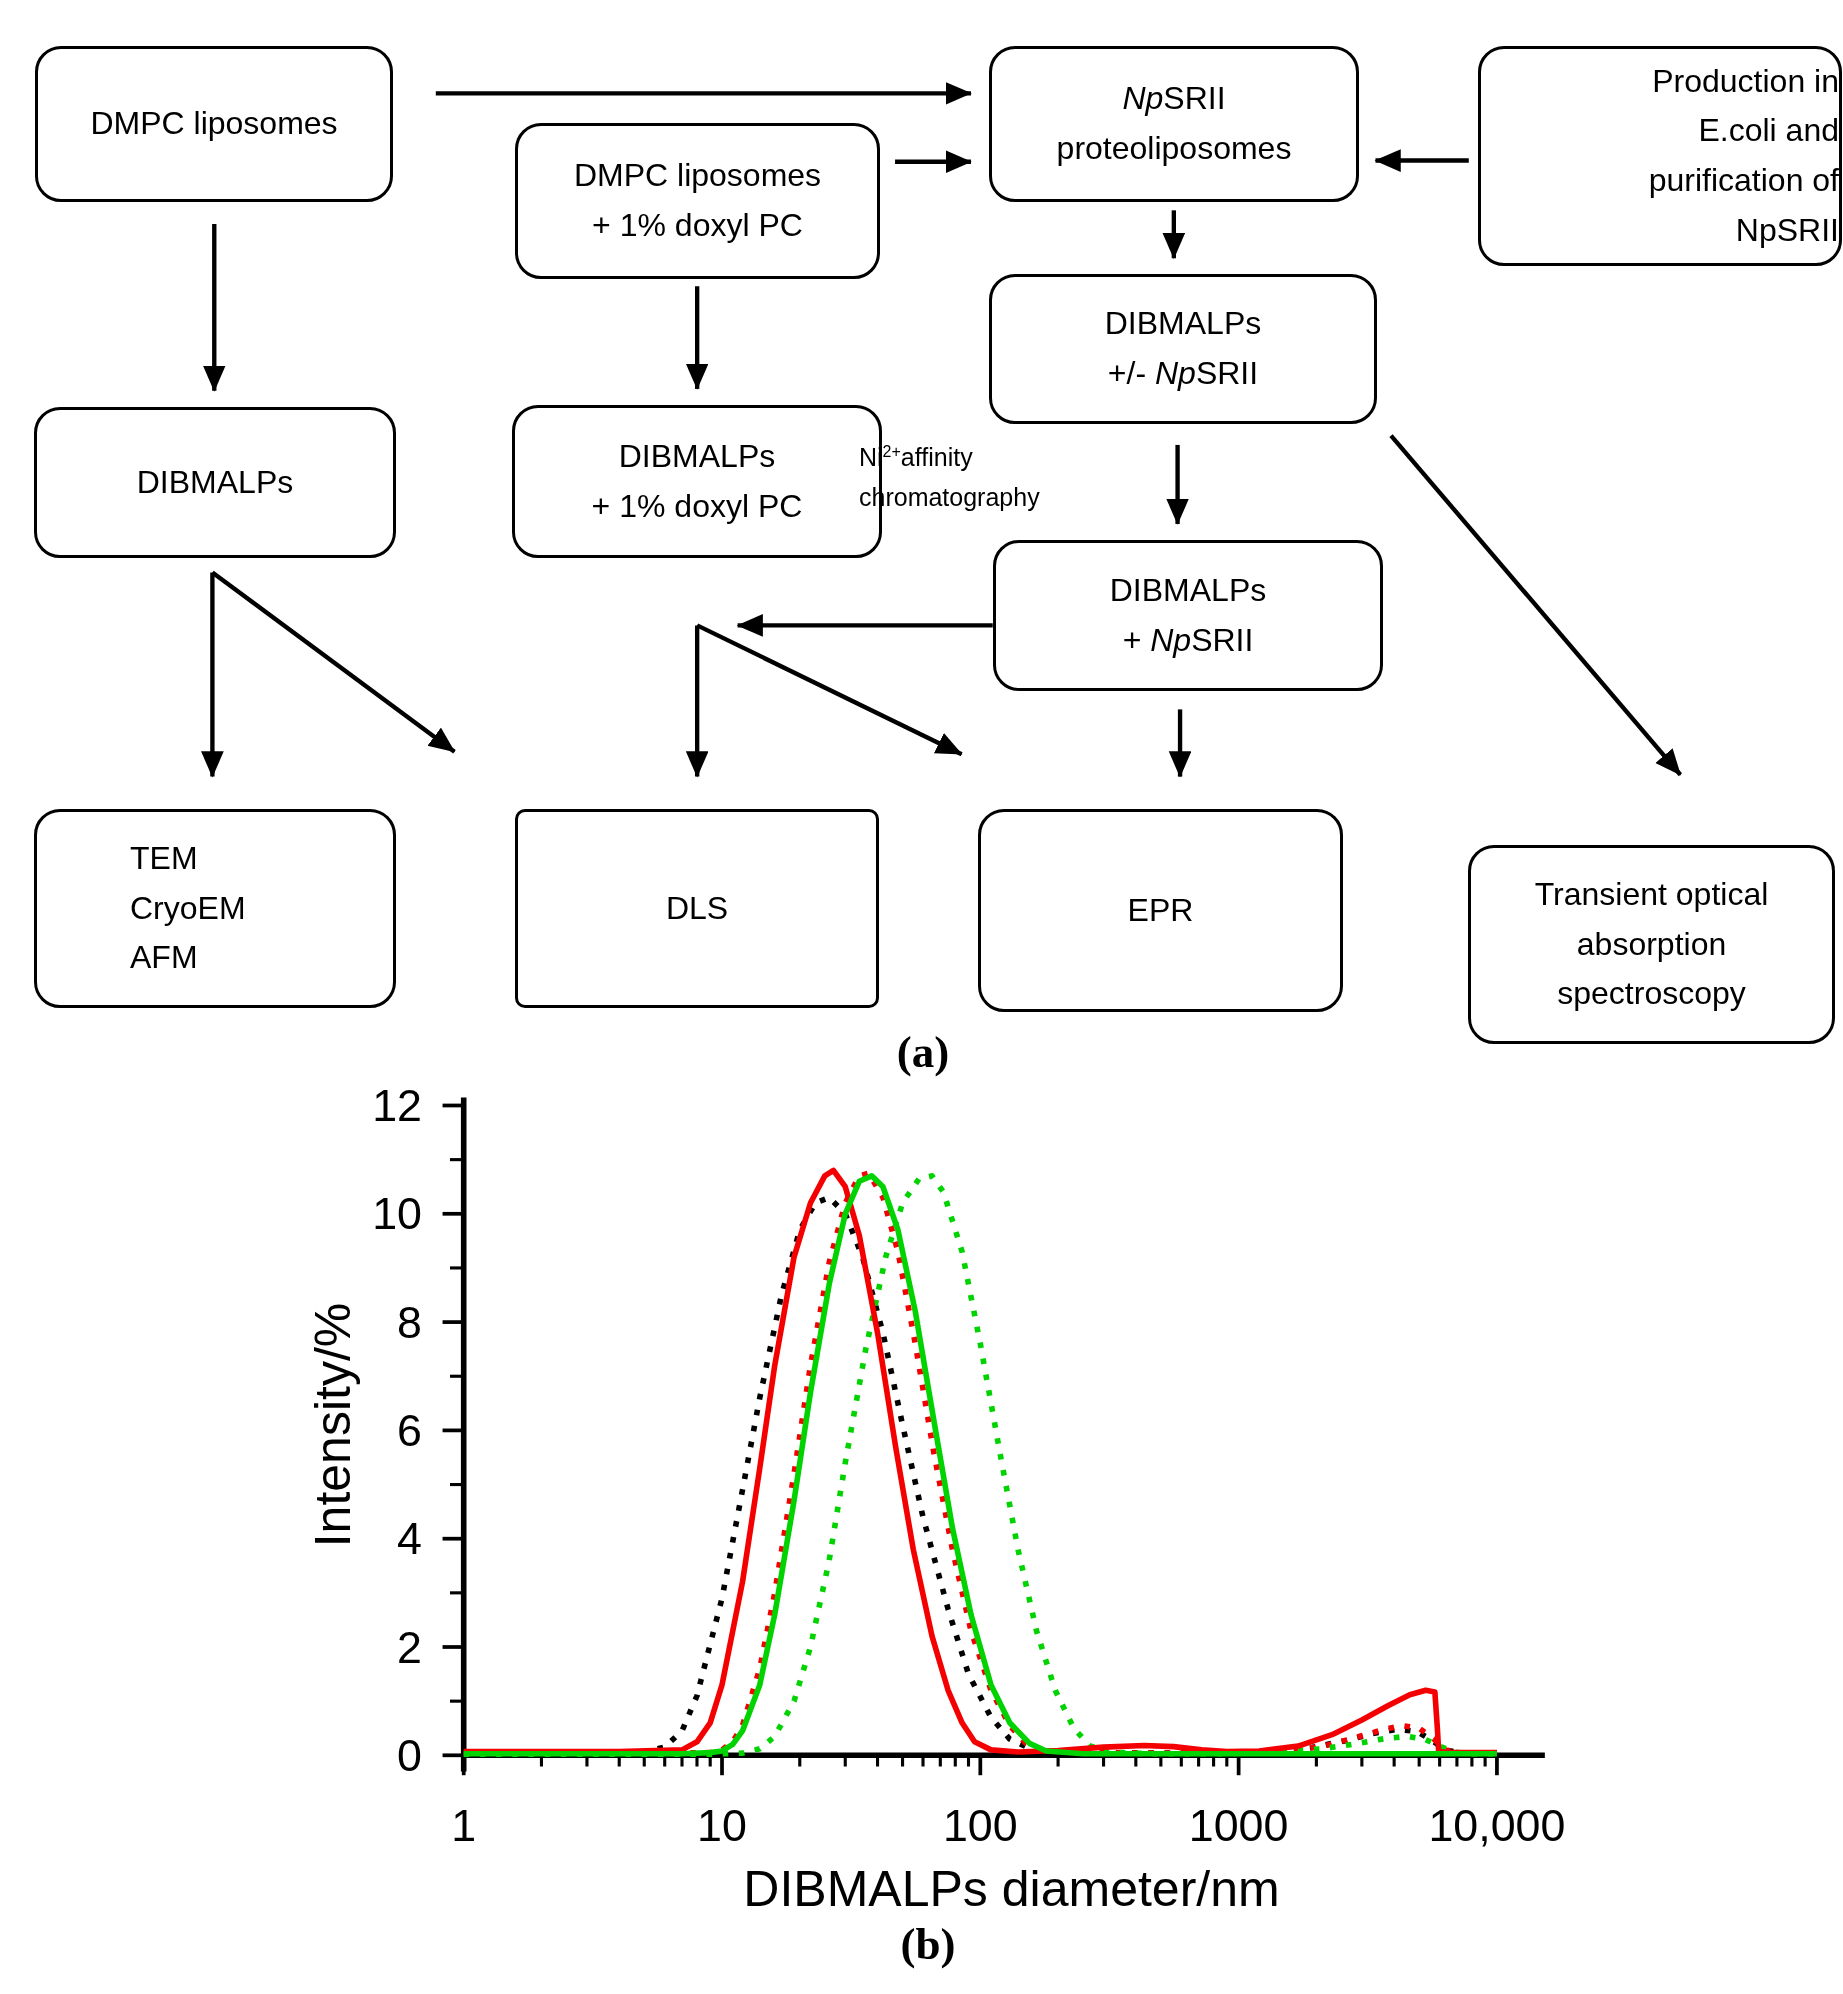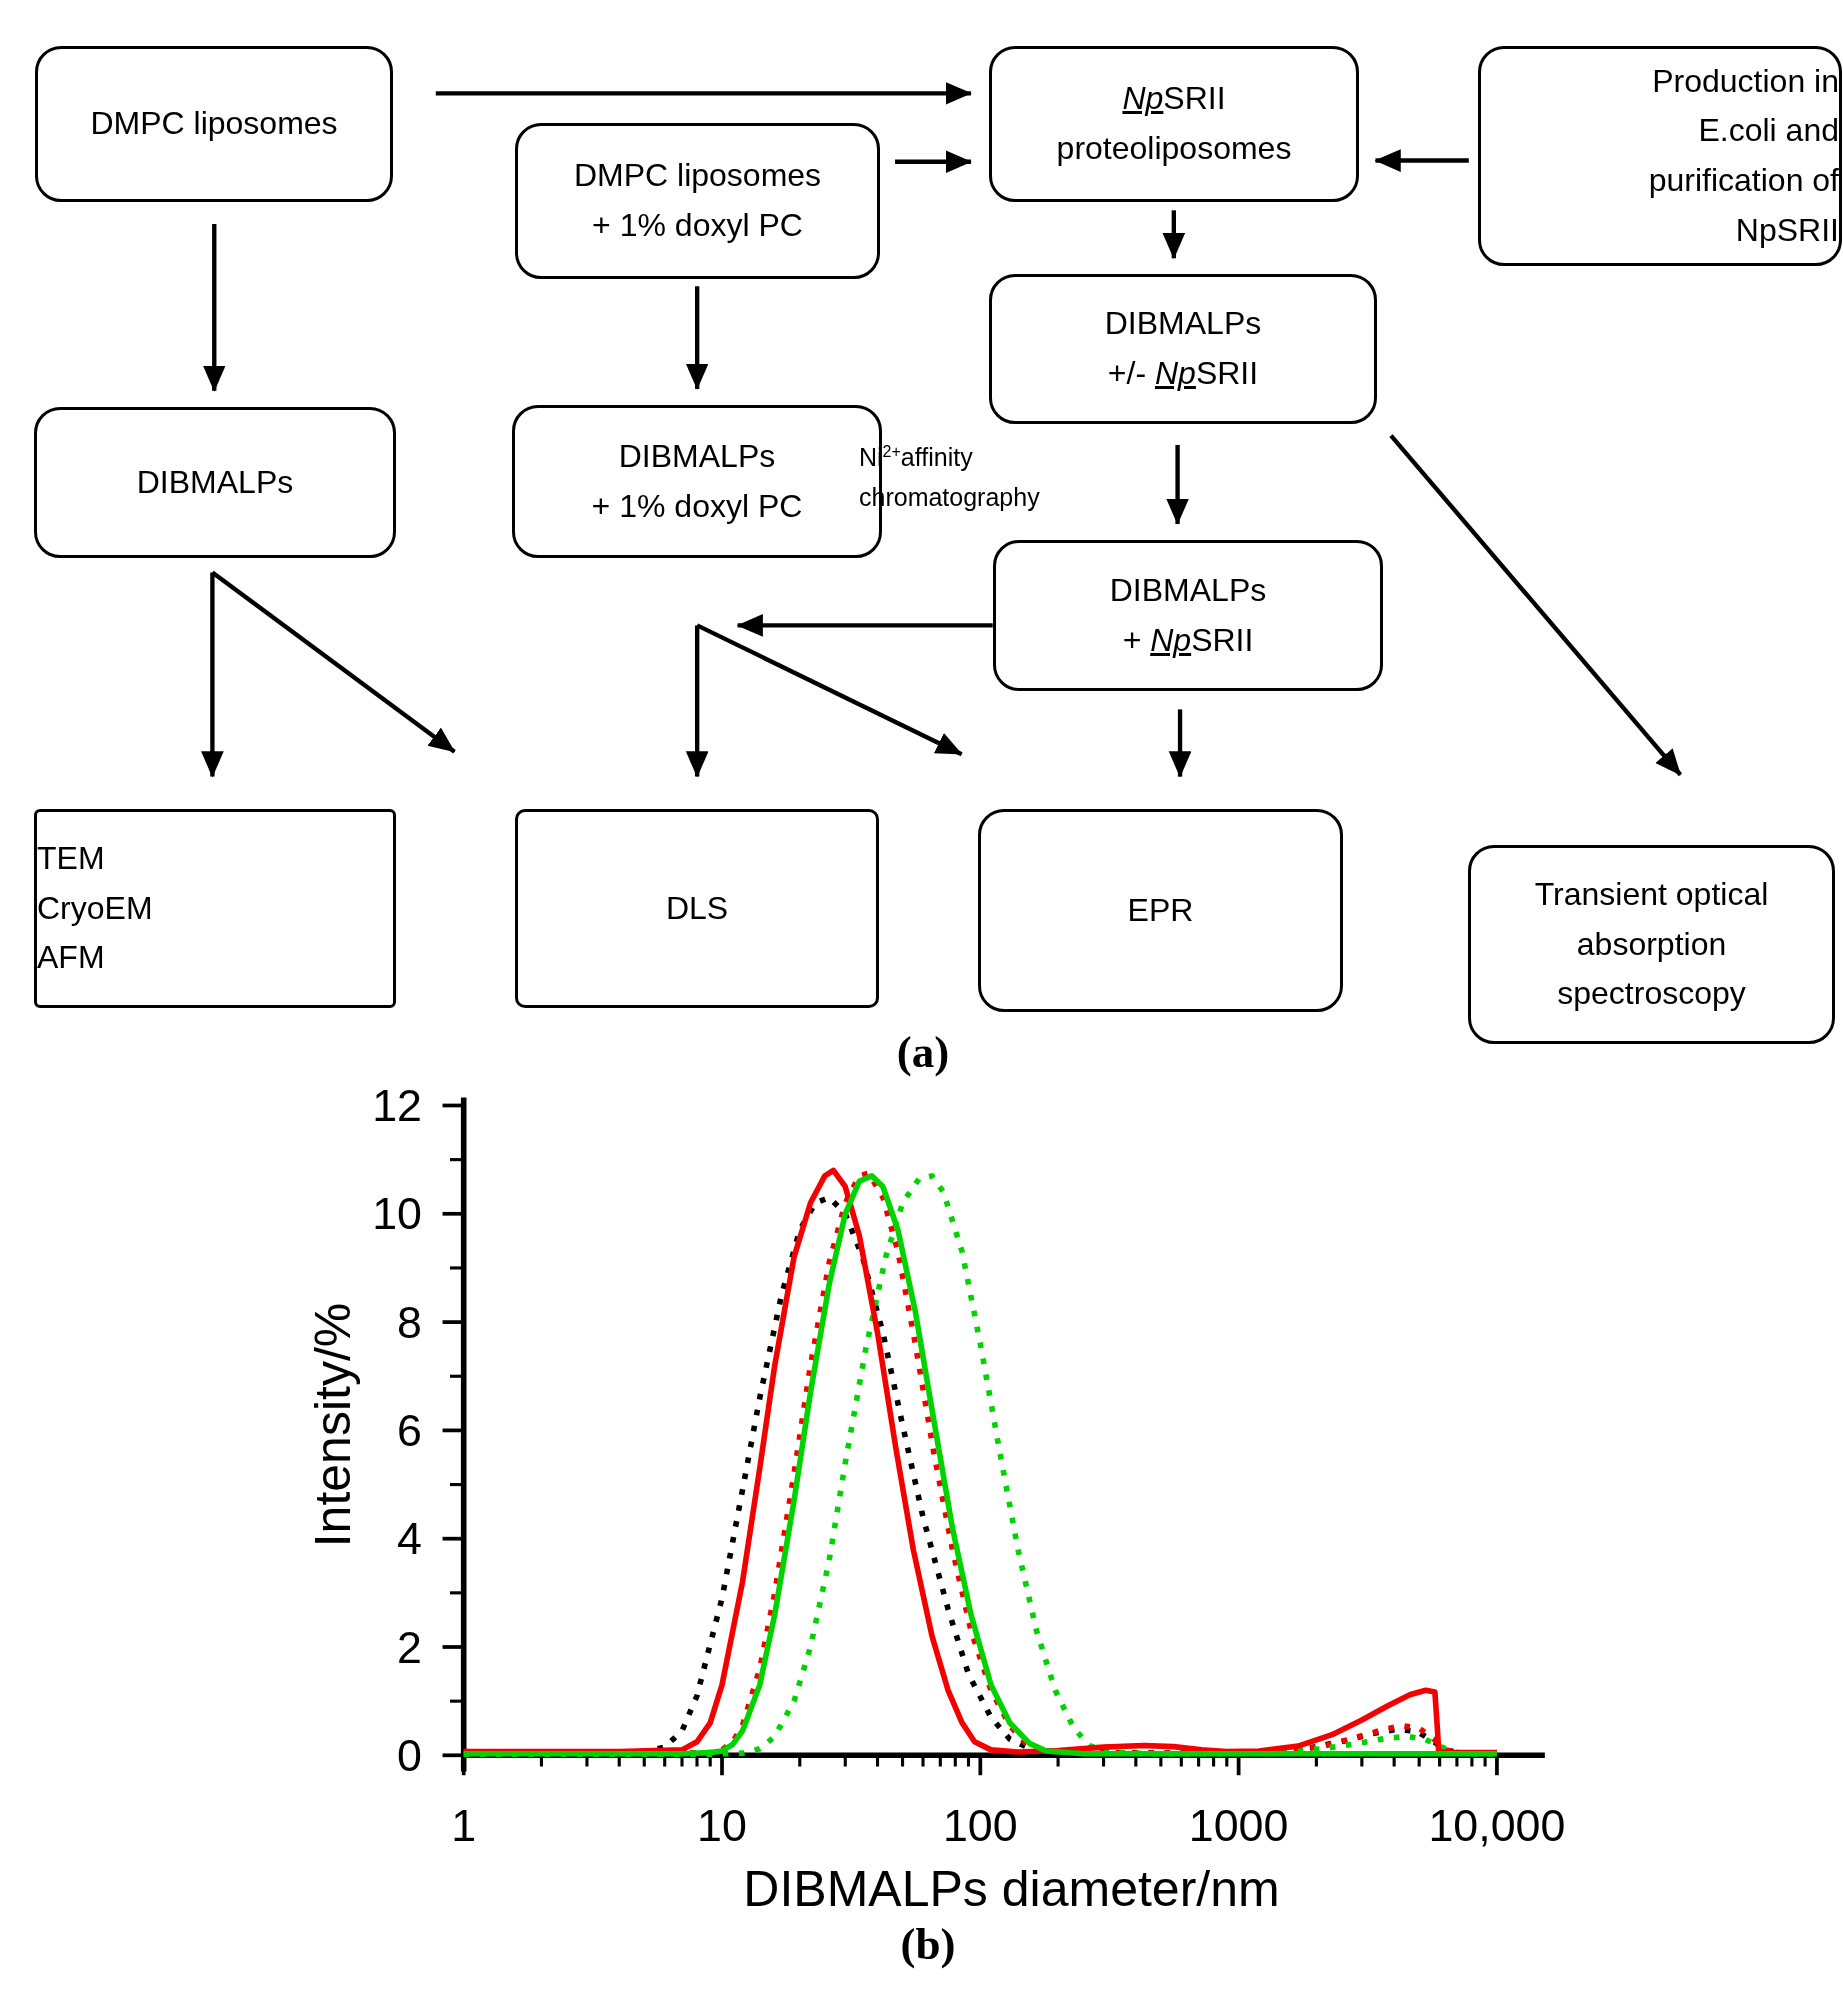--- a/index.html
+++ b/index.html
@@ -9,7 +9,7 @@
   .fbox{position:absolute;box-sizing:border-box;border:3.1px solid #000;border-radius:26px;background:#fff;
         display:flex;flex-direction:column;justify-content:center;align-items:center;
         font-size:32px;line-height:1.55;text-align:center;}
-  .fbox .it{font-style:italic;text-decoration:underline;}
+  .fbox .it{font-style:italic;}
   .fbox.align-left{align-items:flex-start;text-align:center;border-radius:6px;}
   .ni-label{position:absolute;left:859px;top:437px;width:305px;text-align:left;
             font-size:25px;line-height:1.6;}

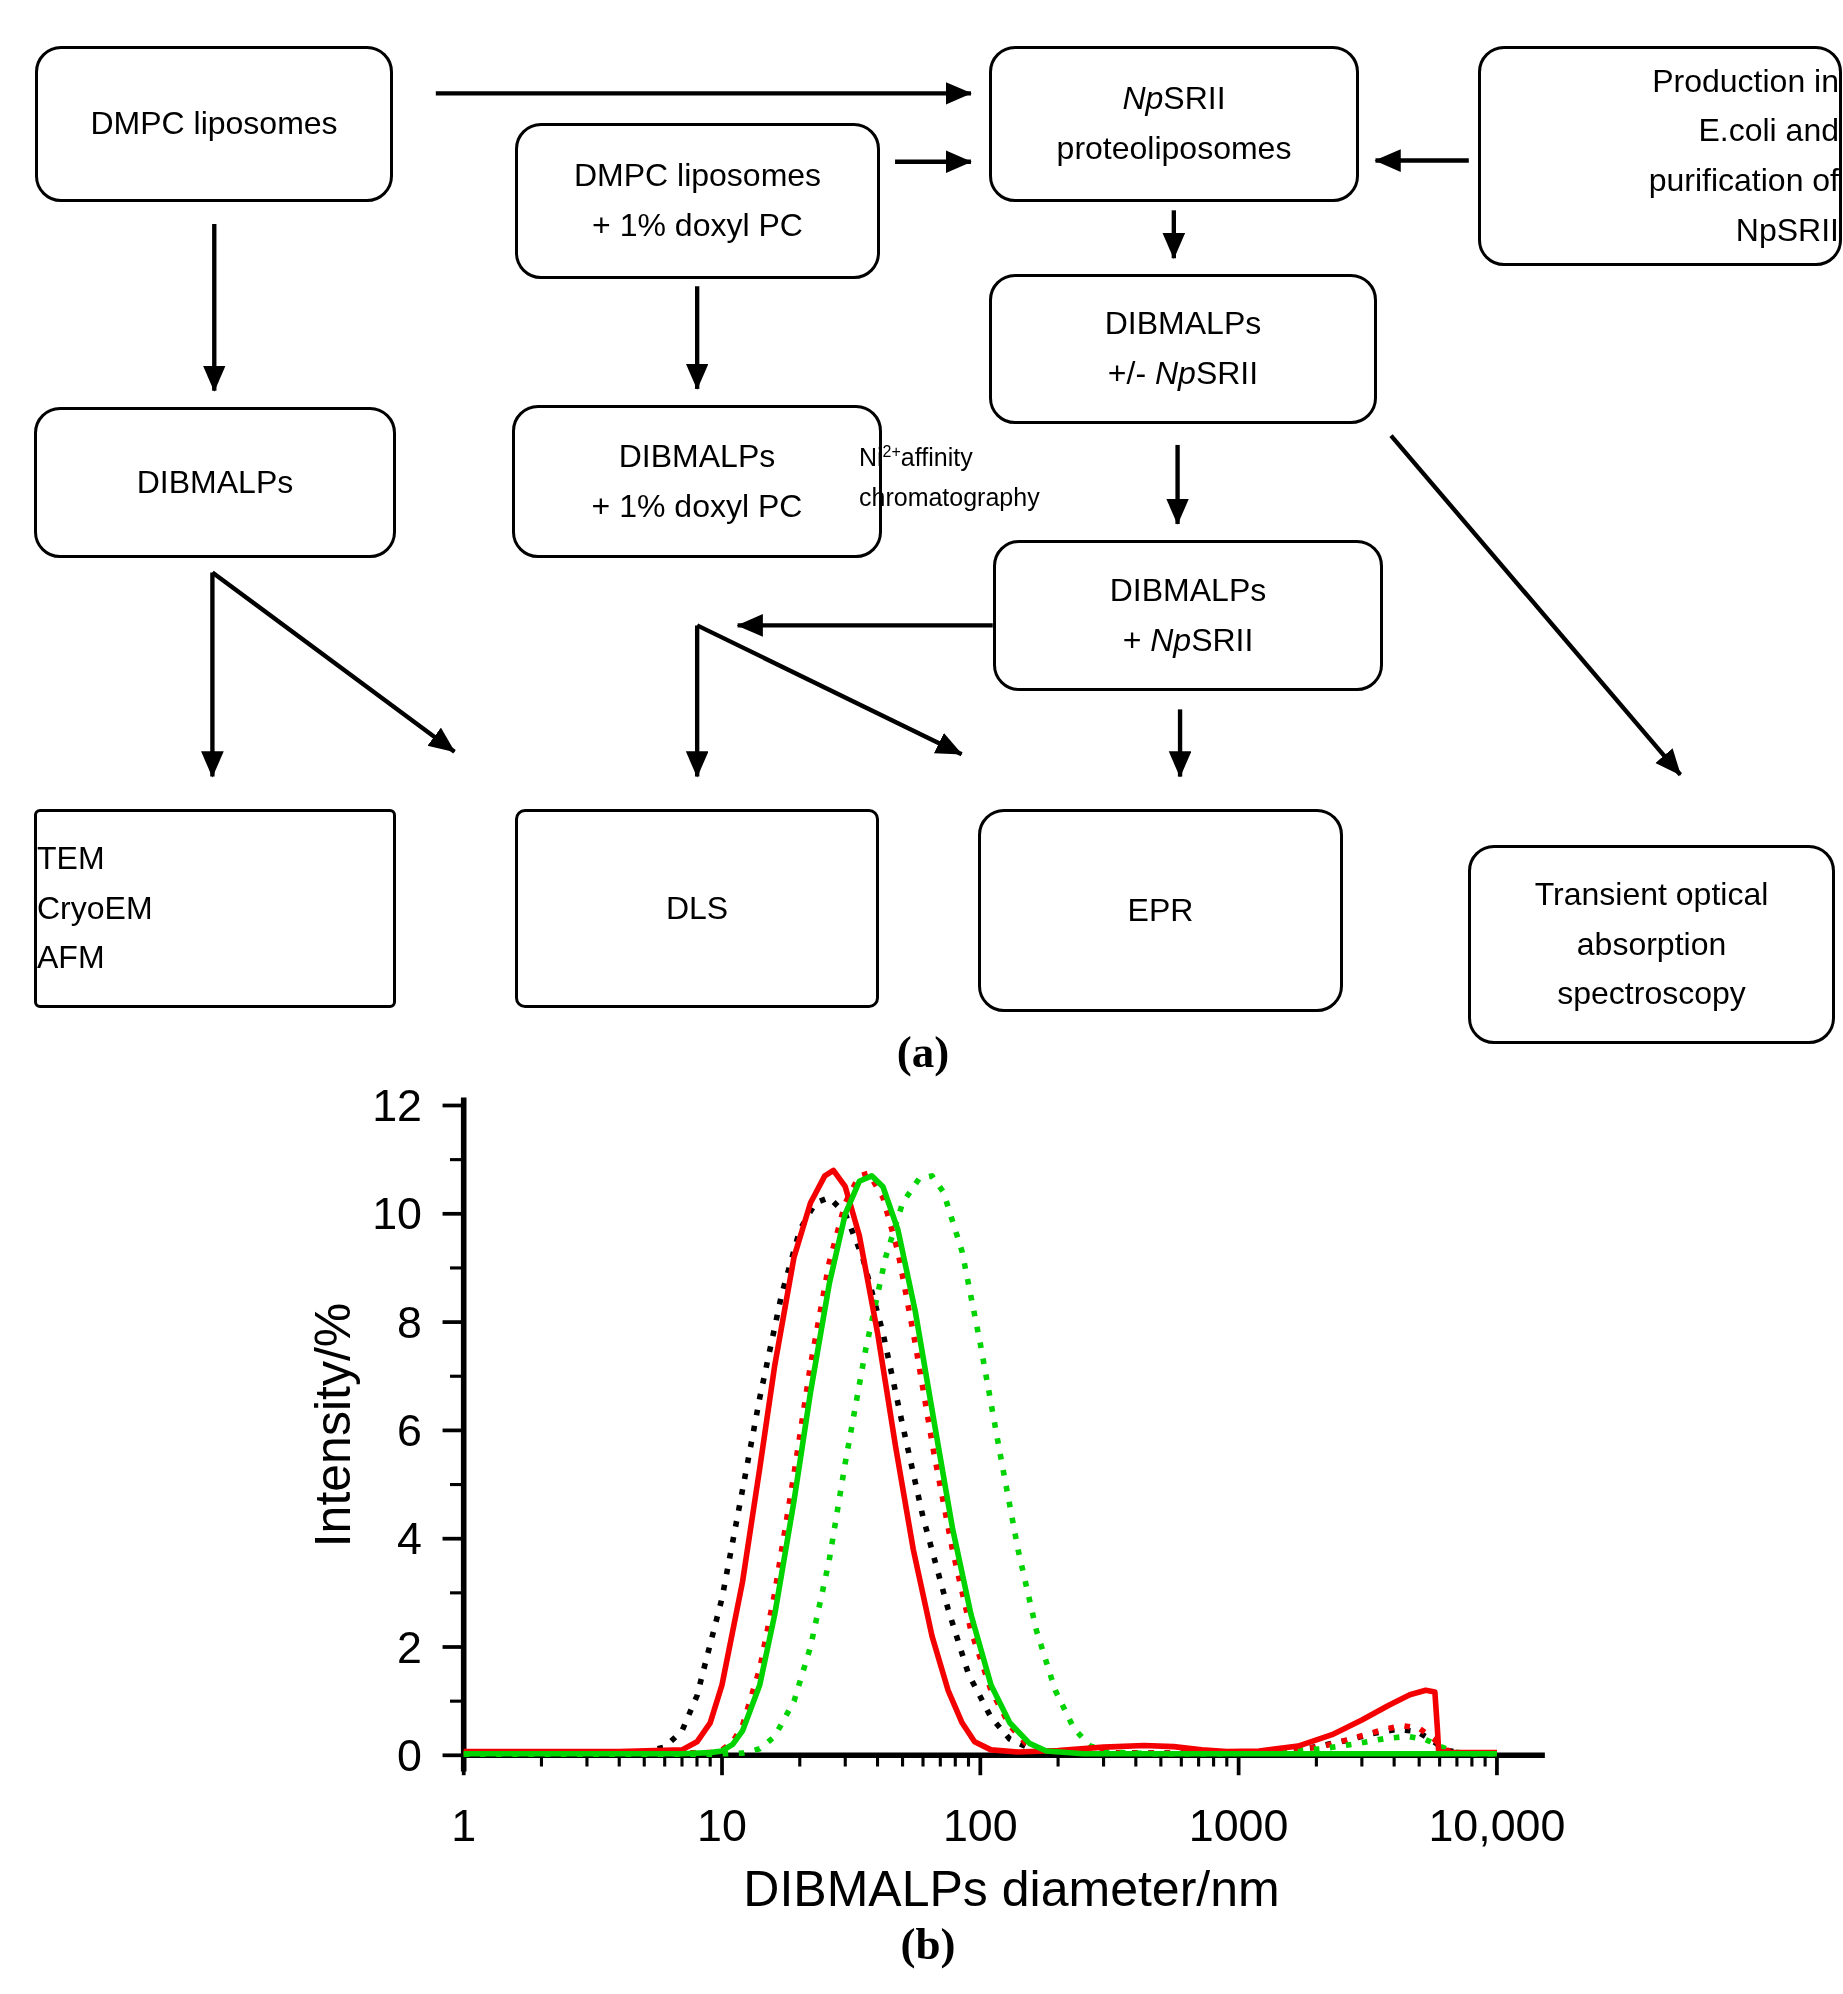--- a/index.html
+++ b/index.html
@@ -10,7 +10,7 @@
         display:flex;flex-direction:column;justify-content:center;align-items:center;
         font-size:32px;line-height:1.55;text-align:center;}
   .fbox .it{font-style:italic;}
-  .fbox.align-left{align-items:flex-start;text-align:center;border-radius:6px;}
+  .fbox.align-left{align-items:flex-start;text-align:center;padding-left:93px;}
   .ni-label{position:absolute;left:859px;top:437px;width:305px;text-align:left;
             font-size:25px;line-height:1.6;}
   .ni-label sup{font-size:16px;}

